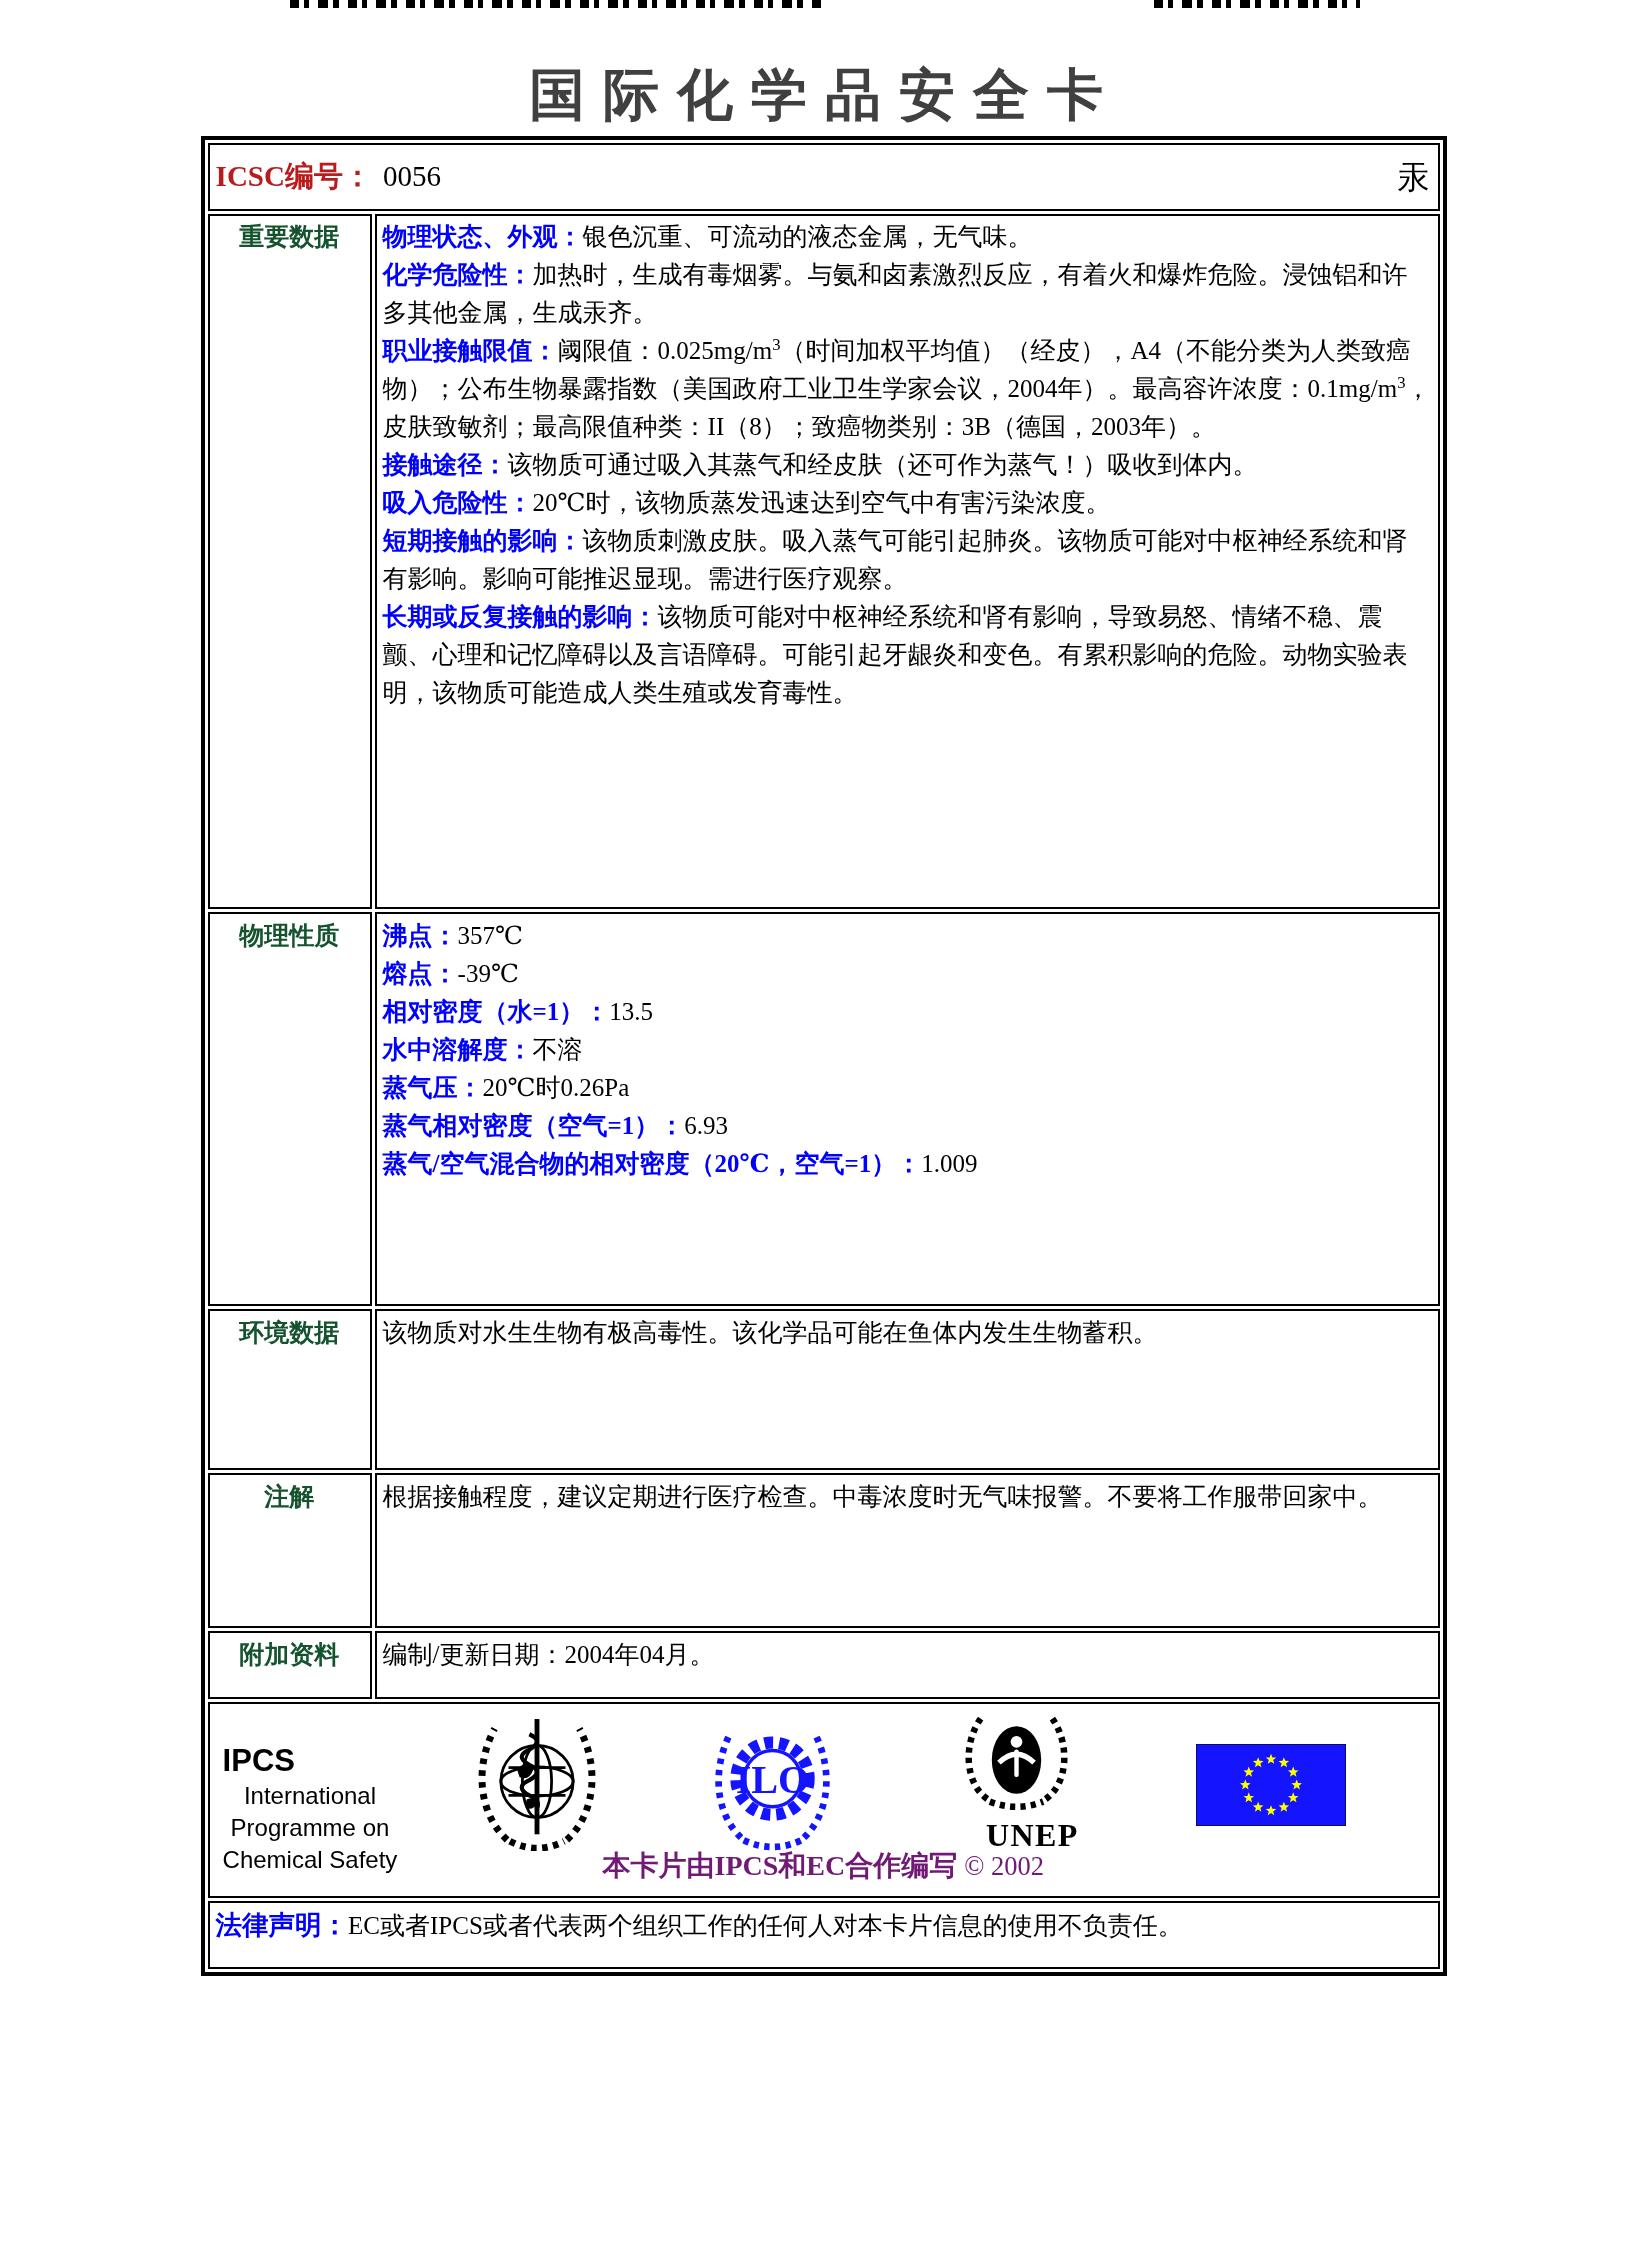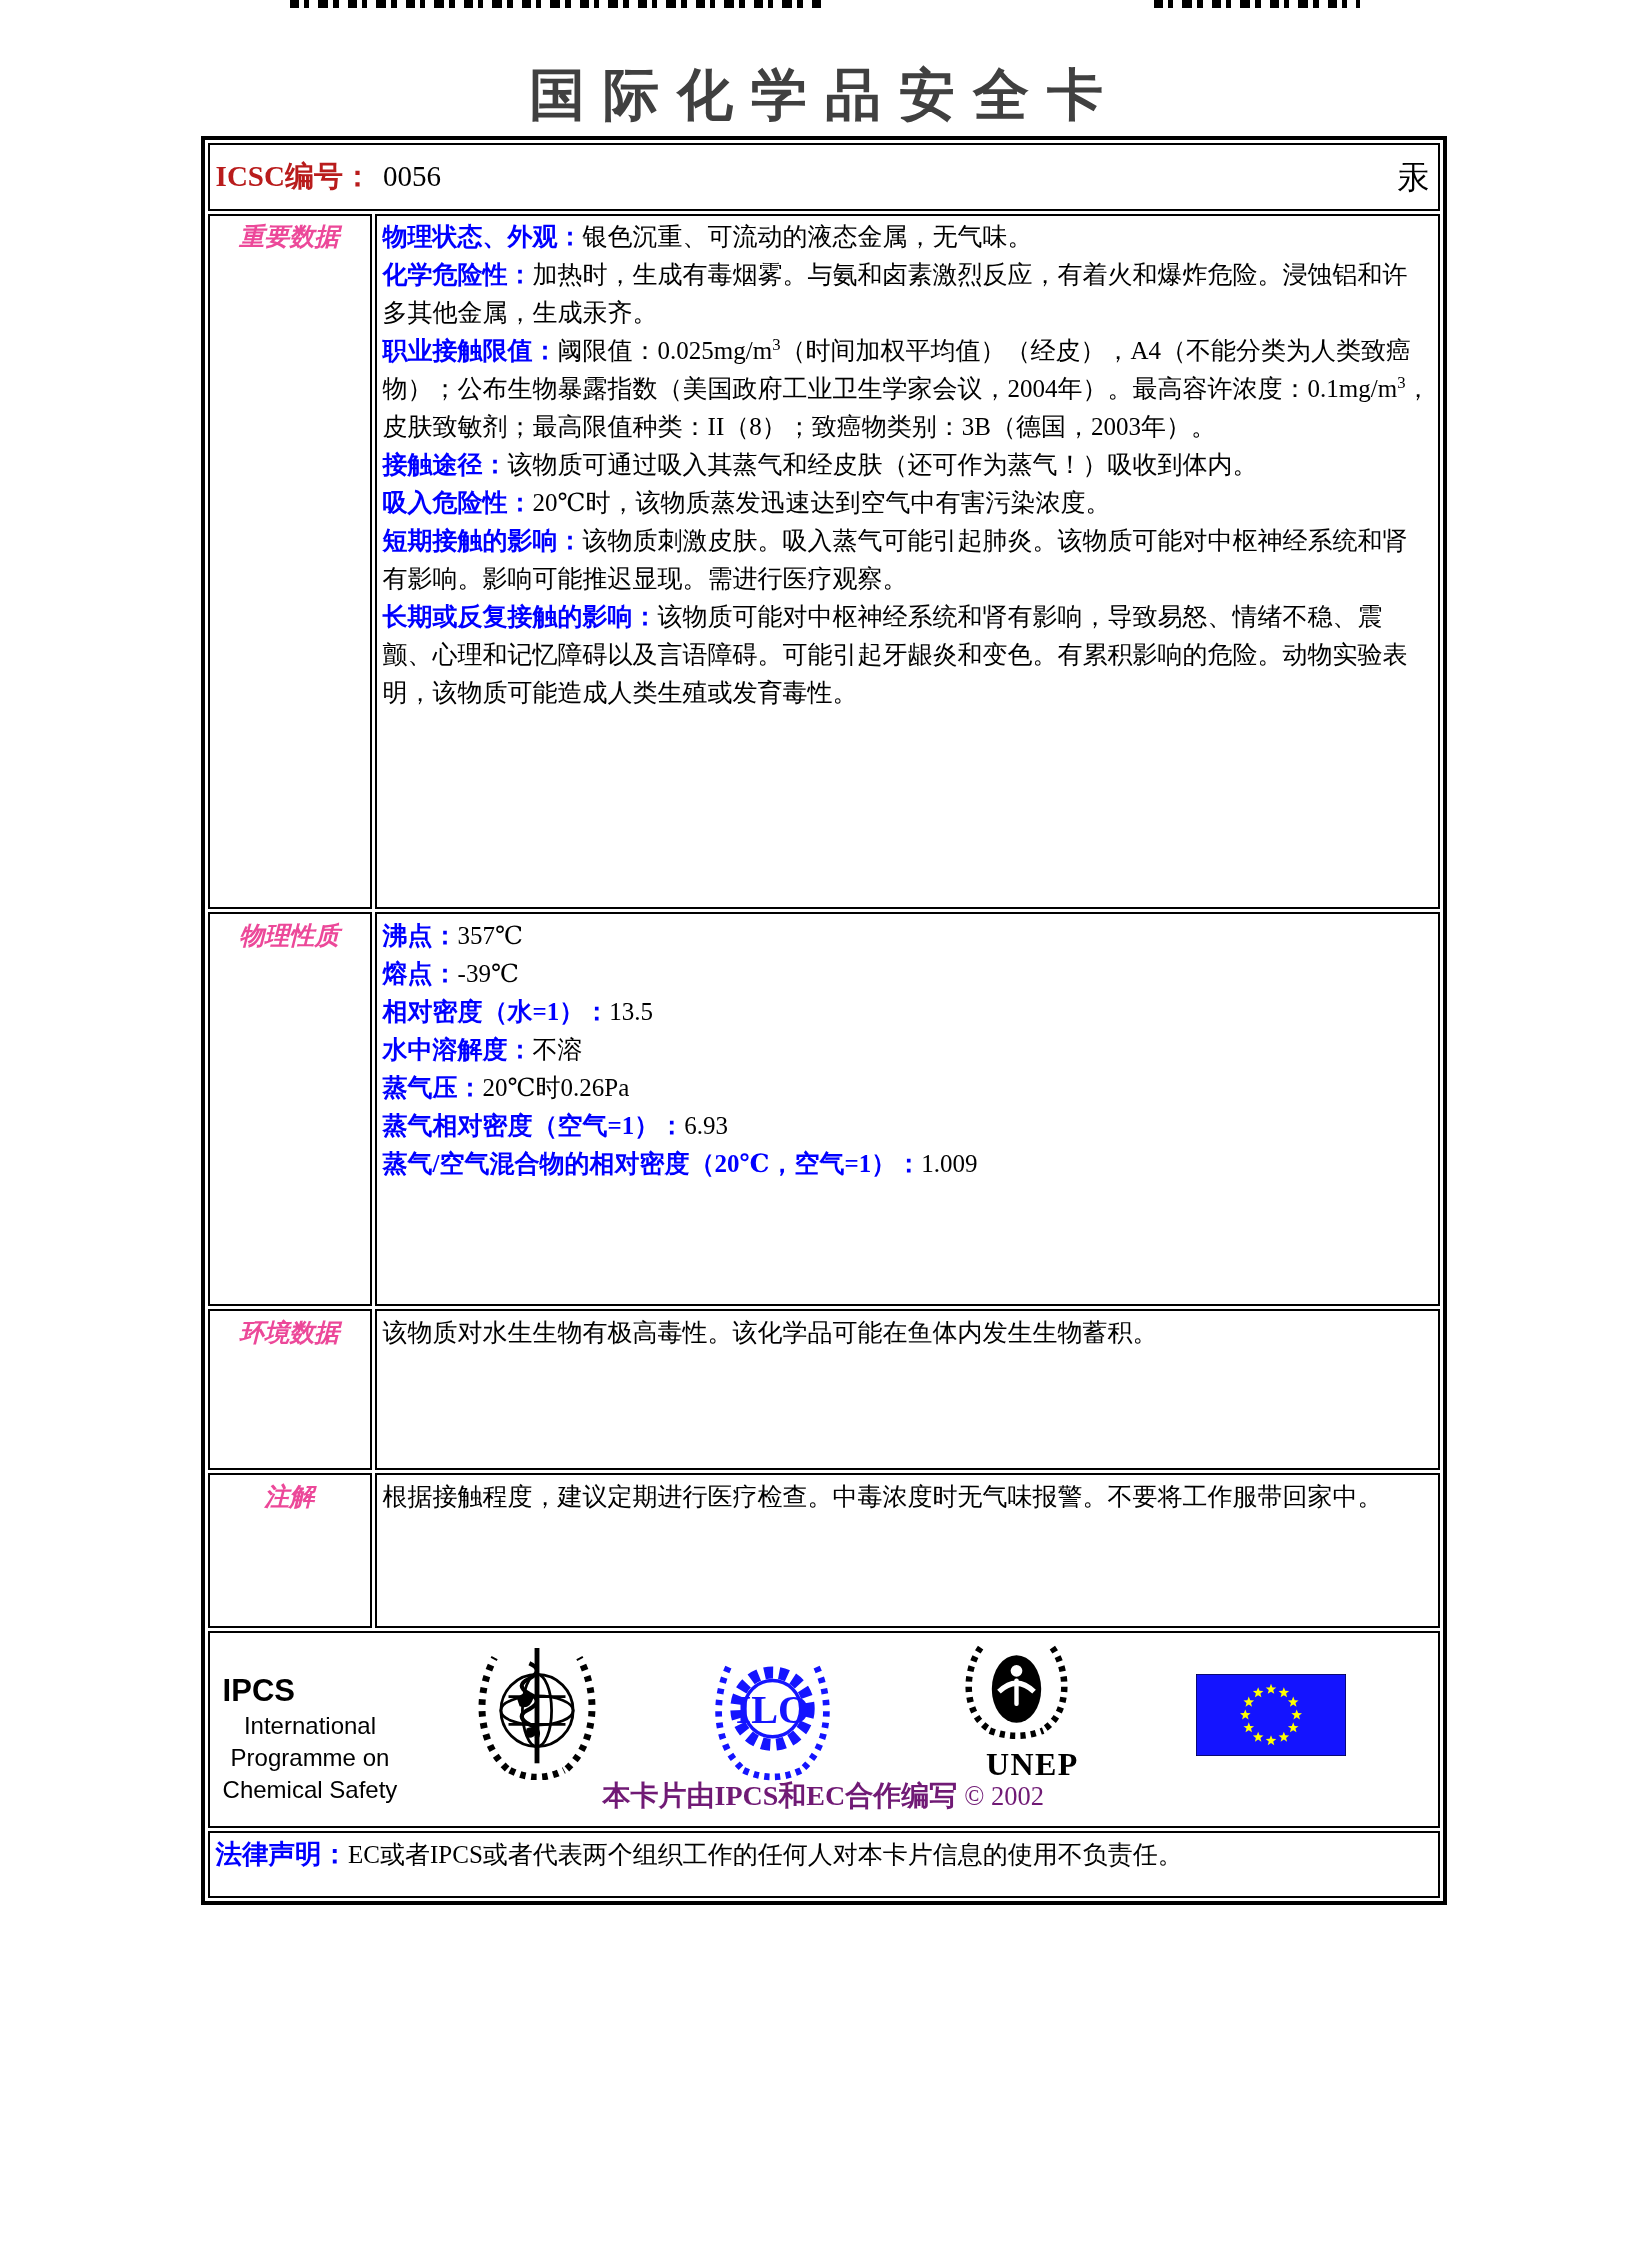--- a/index.html
+++ b/index.html
@@ -22,8 +22,8 @@
                 padding:2.8px 7px 2.8px 5.6px;font-size:25px;line-height:38px;}
 
   .blue{color:#0000FF;font-weight:bold;}
-  td.label-cell{vertical-align:middle;text-align:center;color:#ec4899;font-weight:bold;
-                font-size:31px;padding:0;line-height:36px;font-style:italic;}
+  td.label-cell{vertical-align:middle;text-align:center;color:#14532d;font-weight:bold;
+                font-size:31px;padding:0;line-height:36px;}
   p.item,p.prop{margin:0;}
   sup{font-size:16.7px;line-height:0;}
 

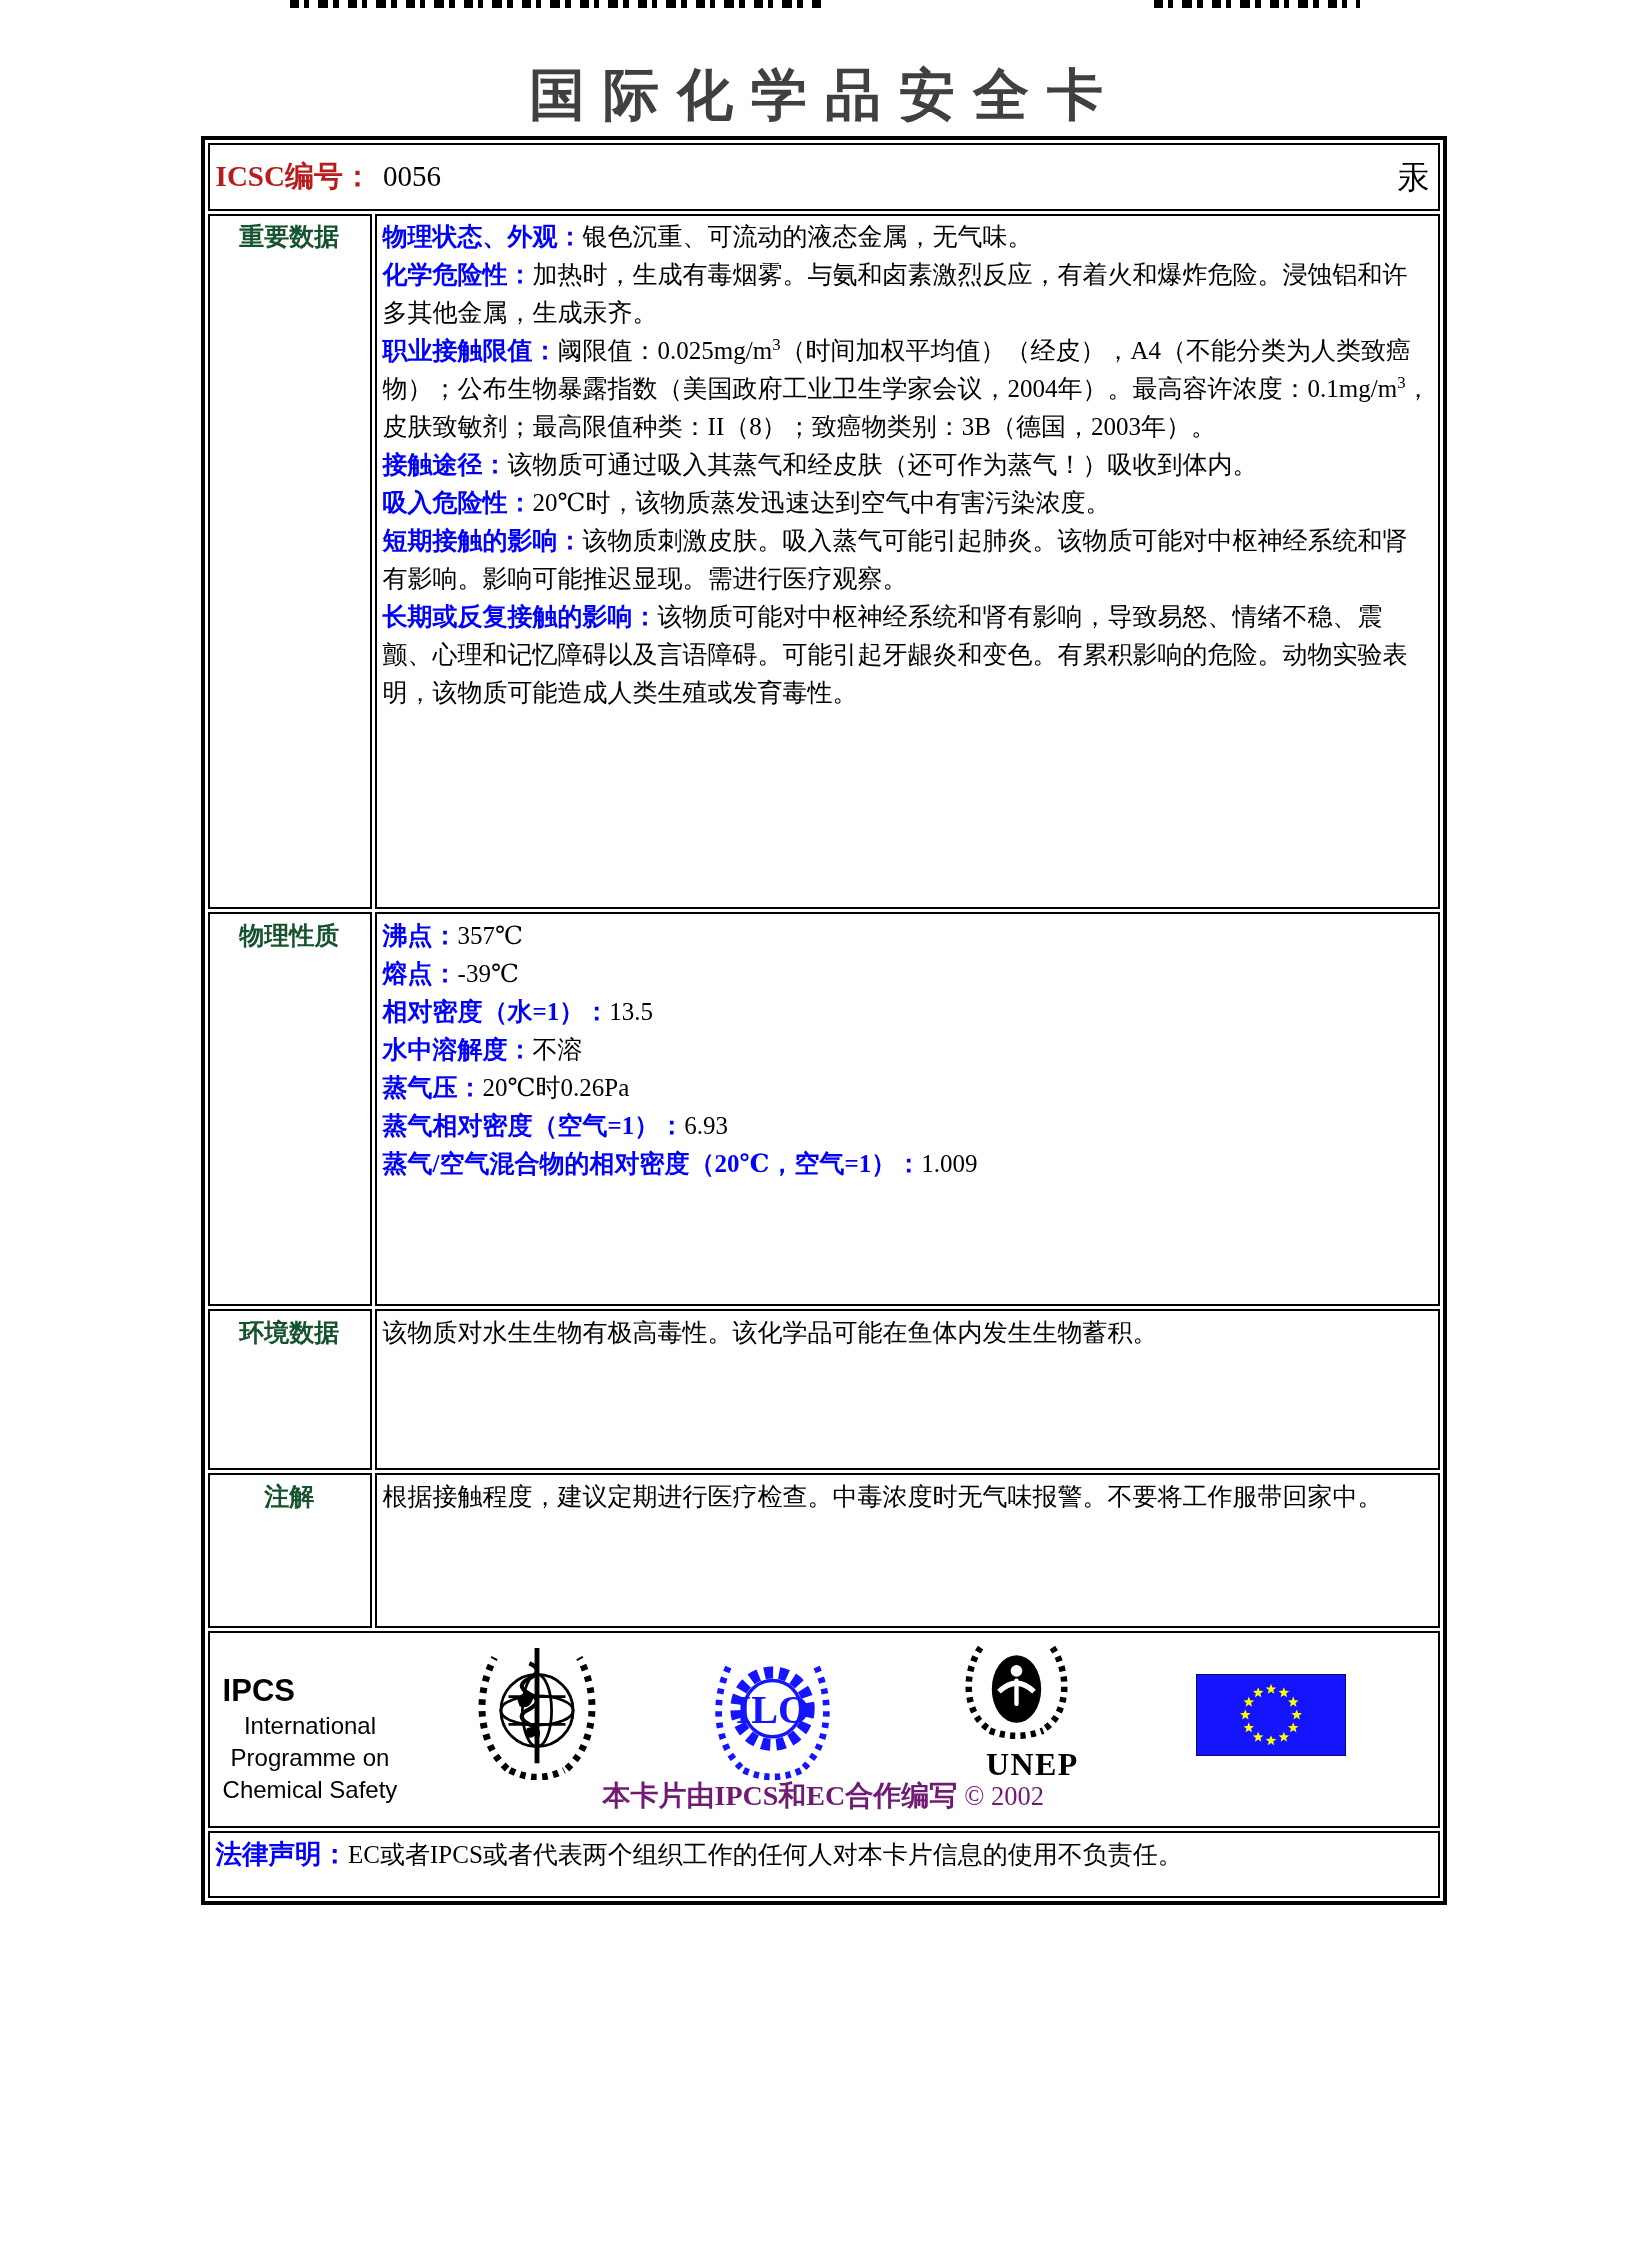--- a/index.html
+++ b/index.html
@@ -114,6 +114,10 @@
       <td><span>根据接触程度，建议定期进行医疗检查。中毒浓度时无气味报警。不要将工作服带回家中。</span></td>
     </tr>
 
+    <tr>
+      <td class="label-cell" style="height:58px">附加资料</td>
+      <td class="mid"><span>编制/更新日期：2004年04月。</span></td>
+    </tr>
 
     <tr>
       <td colspan="2" style="height:187px">

